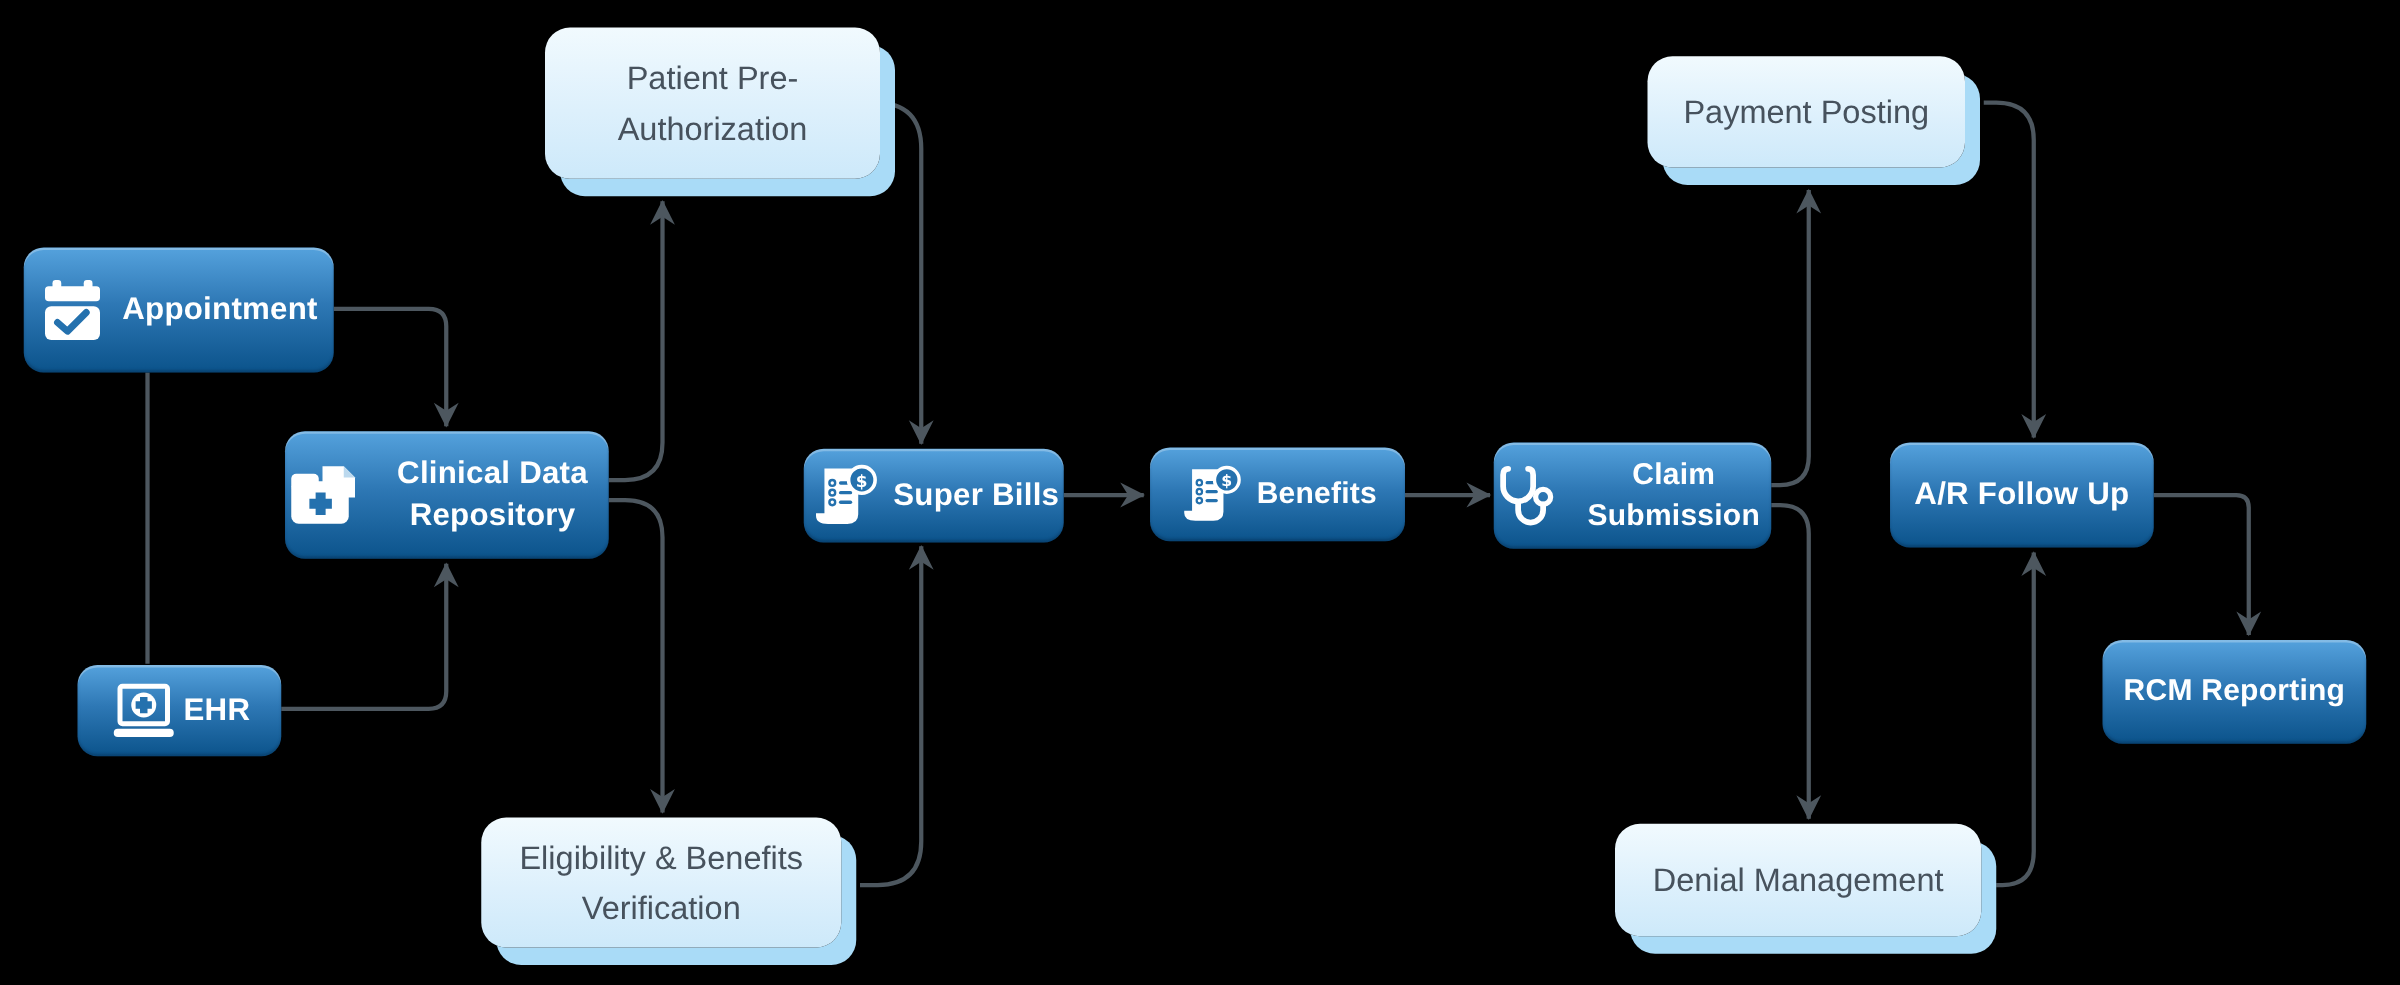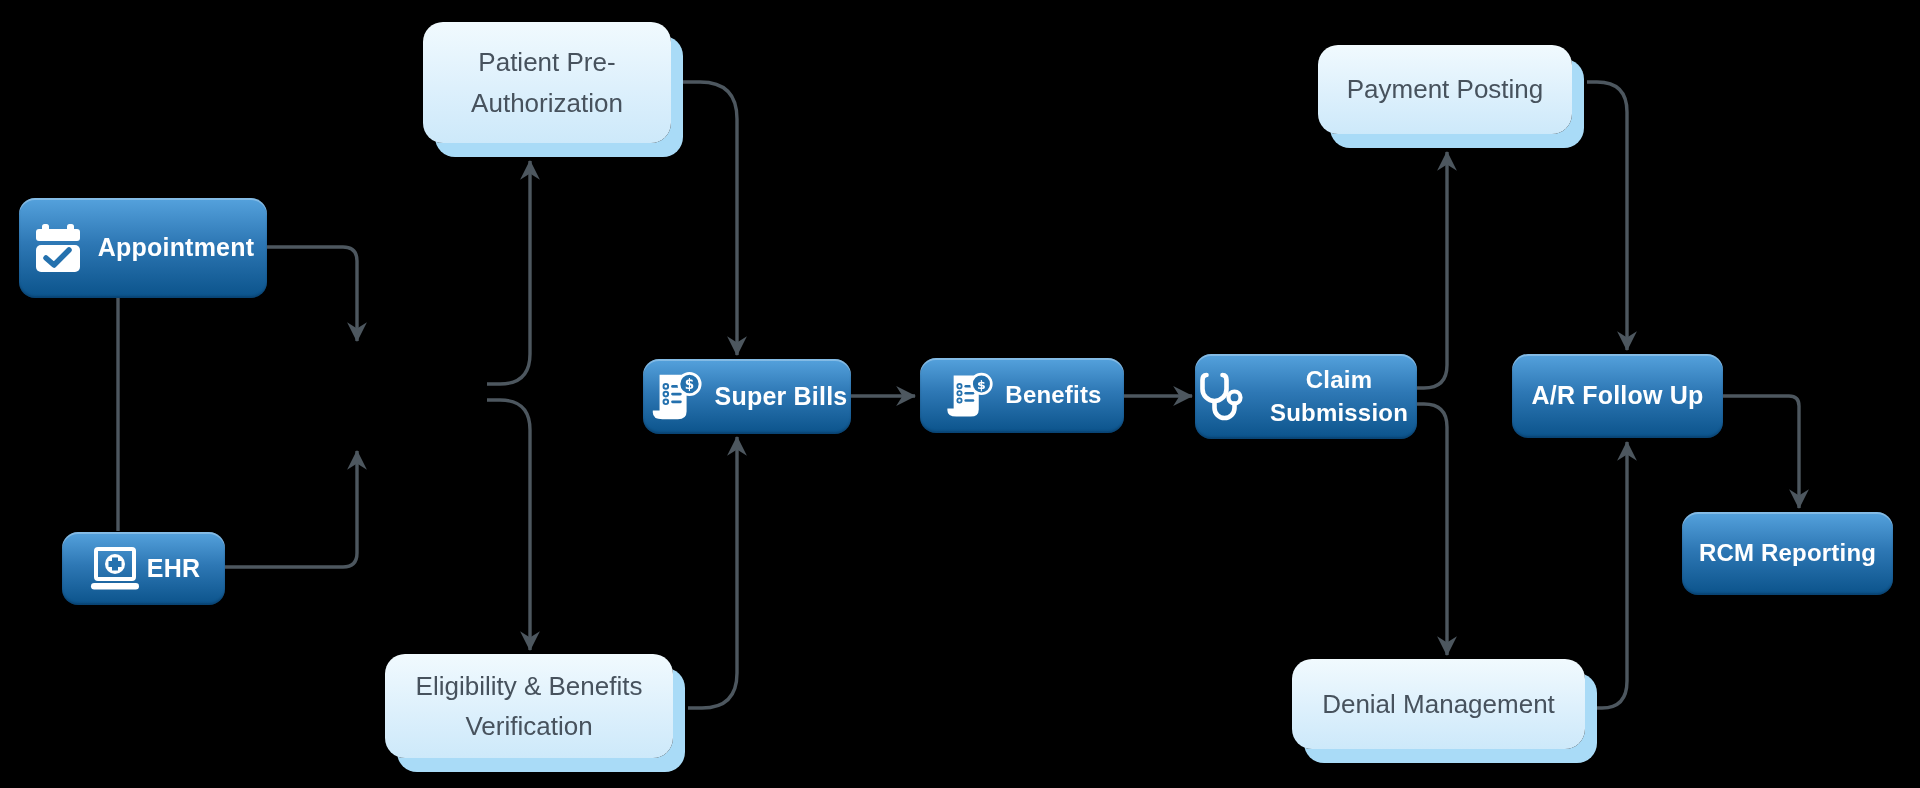--- a/index.html
+++ b/index.html
@@ -78,7 +78,7 @@
   </div>
 
 
-  <div class="node node-light" style="left:423px;top:22px;width:248px;height:121px;">
+  <div class="node node-light" style="left:436px;top:22px;width:268px;height:121px;">
     <span class="lbl w210">Patient Pre-Authorization</span>
   </div>
 

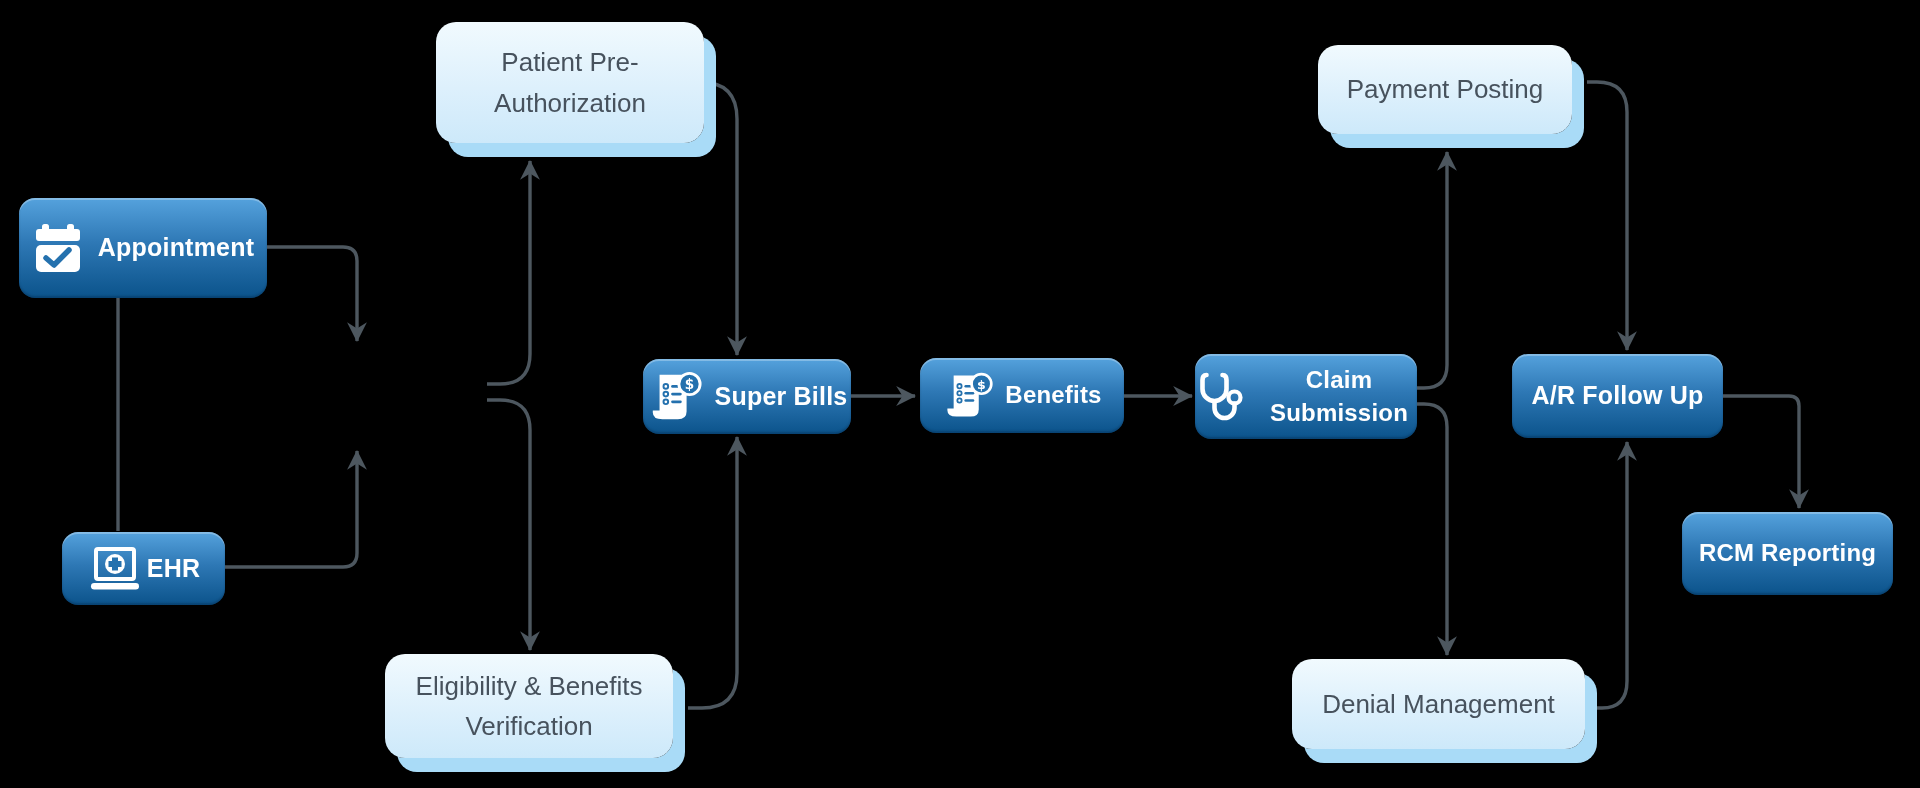--- a/index.html
+++ b/index.html
@@ -77,6 +77,16 @@
     <span class="lbl">EHR</span>
   </div>
 
+  <div class="node node-solid" style="left:228px;top:345px;width:259px;height:102px;gap:15px;">
+    <svg class="icon" width="58" height="52" viewBox="0 0 58 52">
+      <path d="M28 3 L45 3 L54 12 L54 28 L28 28 Z" fill="#fff"></path>
+      <path d="M45 3 L45 12 L54 12 Z" fill="#bcd9ee"></path>
+      <rect x="3" y="9" width="22" height="14" rx="4" fill="#fff"></rect>
+      <rect x="3" y="15" width="46" height="34" rx="6" fill="#fff"></rect>
+      <path d="M22.5 24 h8 v5 h5 v8 h-5 v5 h-8 v-5 h-5 v-8 h5 Z" fill="#2471ae"></path>
+    </svg>
+    <span class="lbl w180">Clinical Data Repository</span>
+  </div>
 
   <div class="node node-light" style="left:436px;top:22px;width:268px;height:121px;">
     <span class="lbl w210">Patient Pre-Authorization</span>

